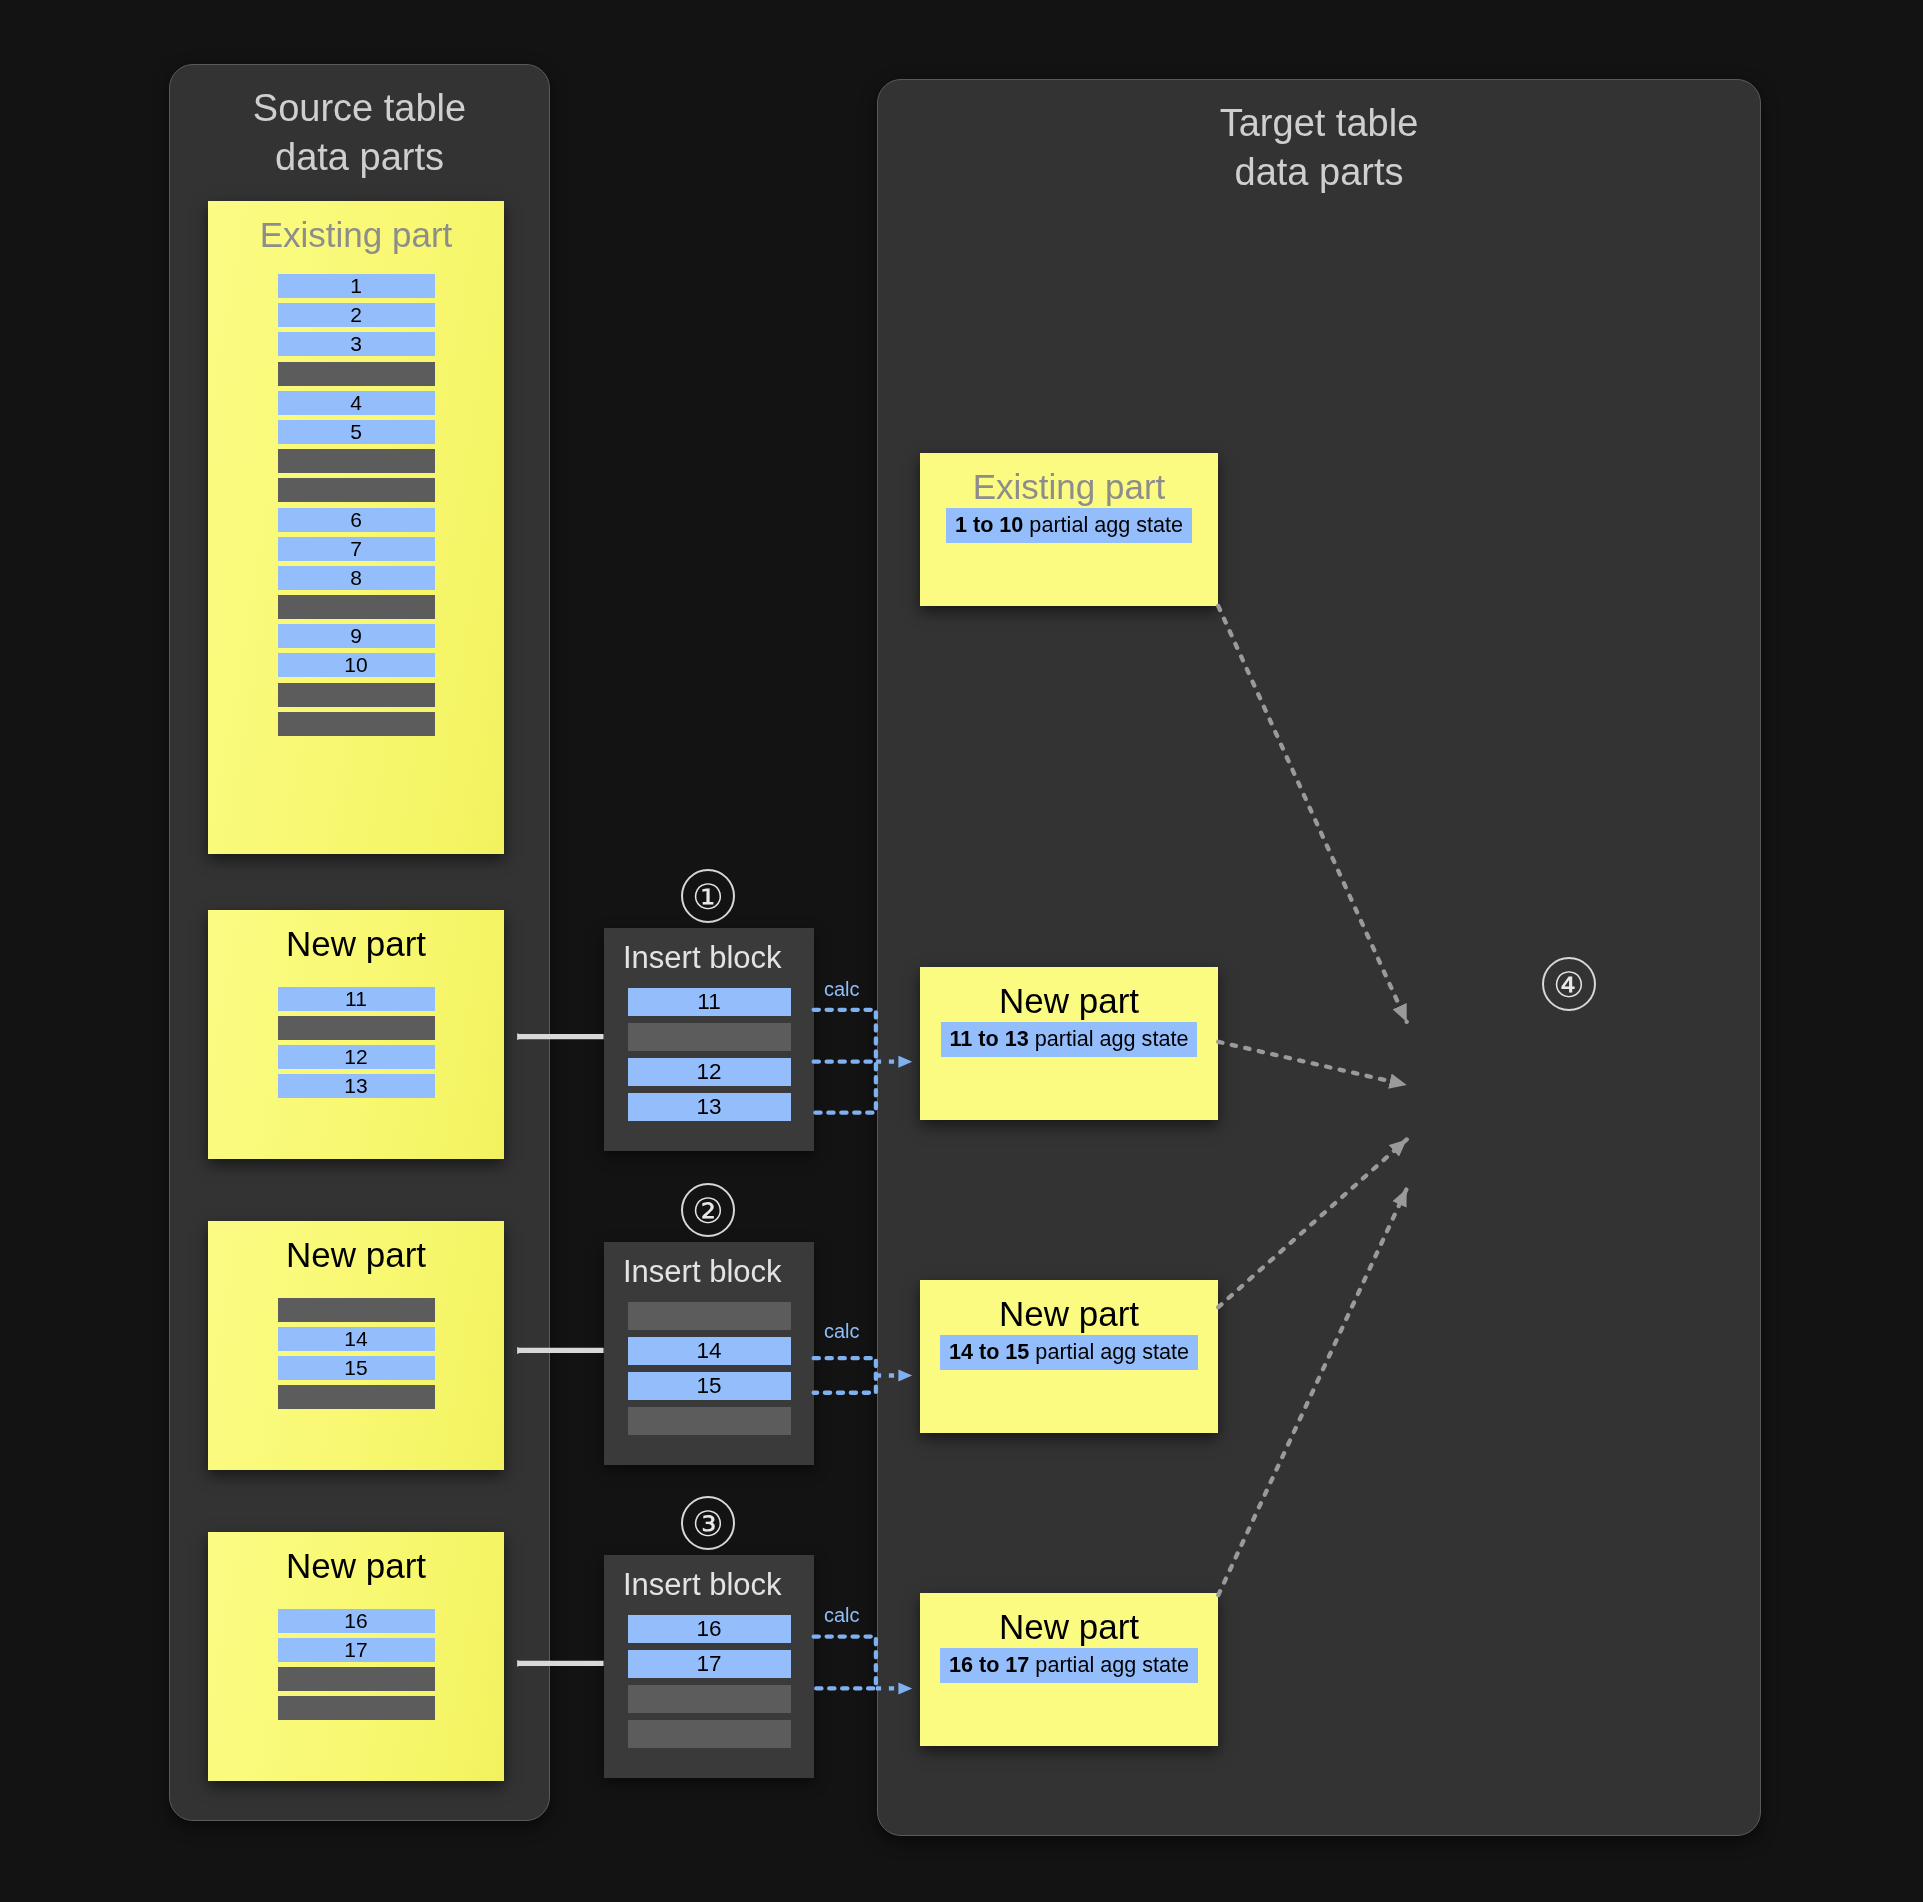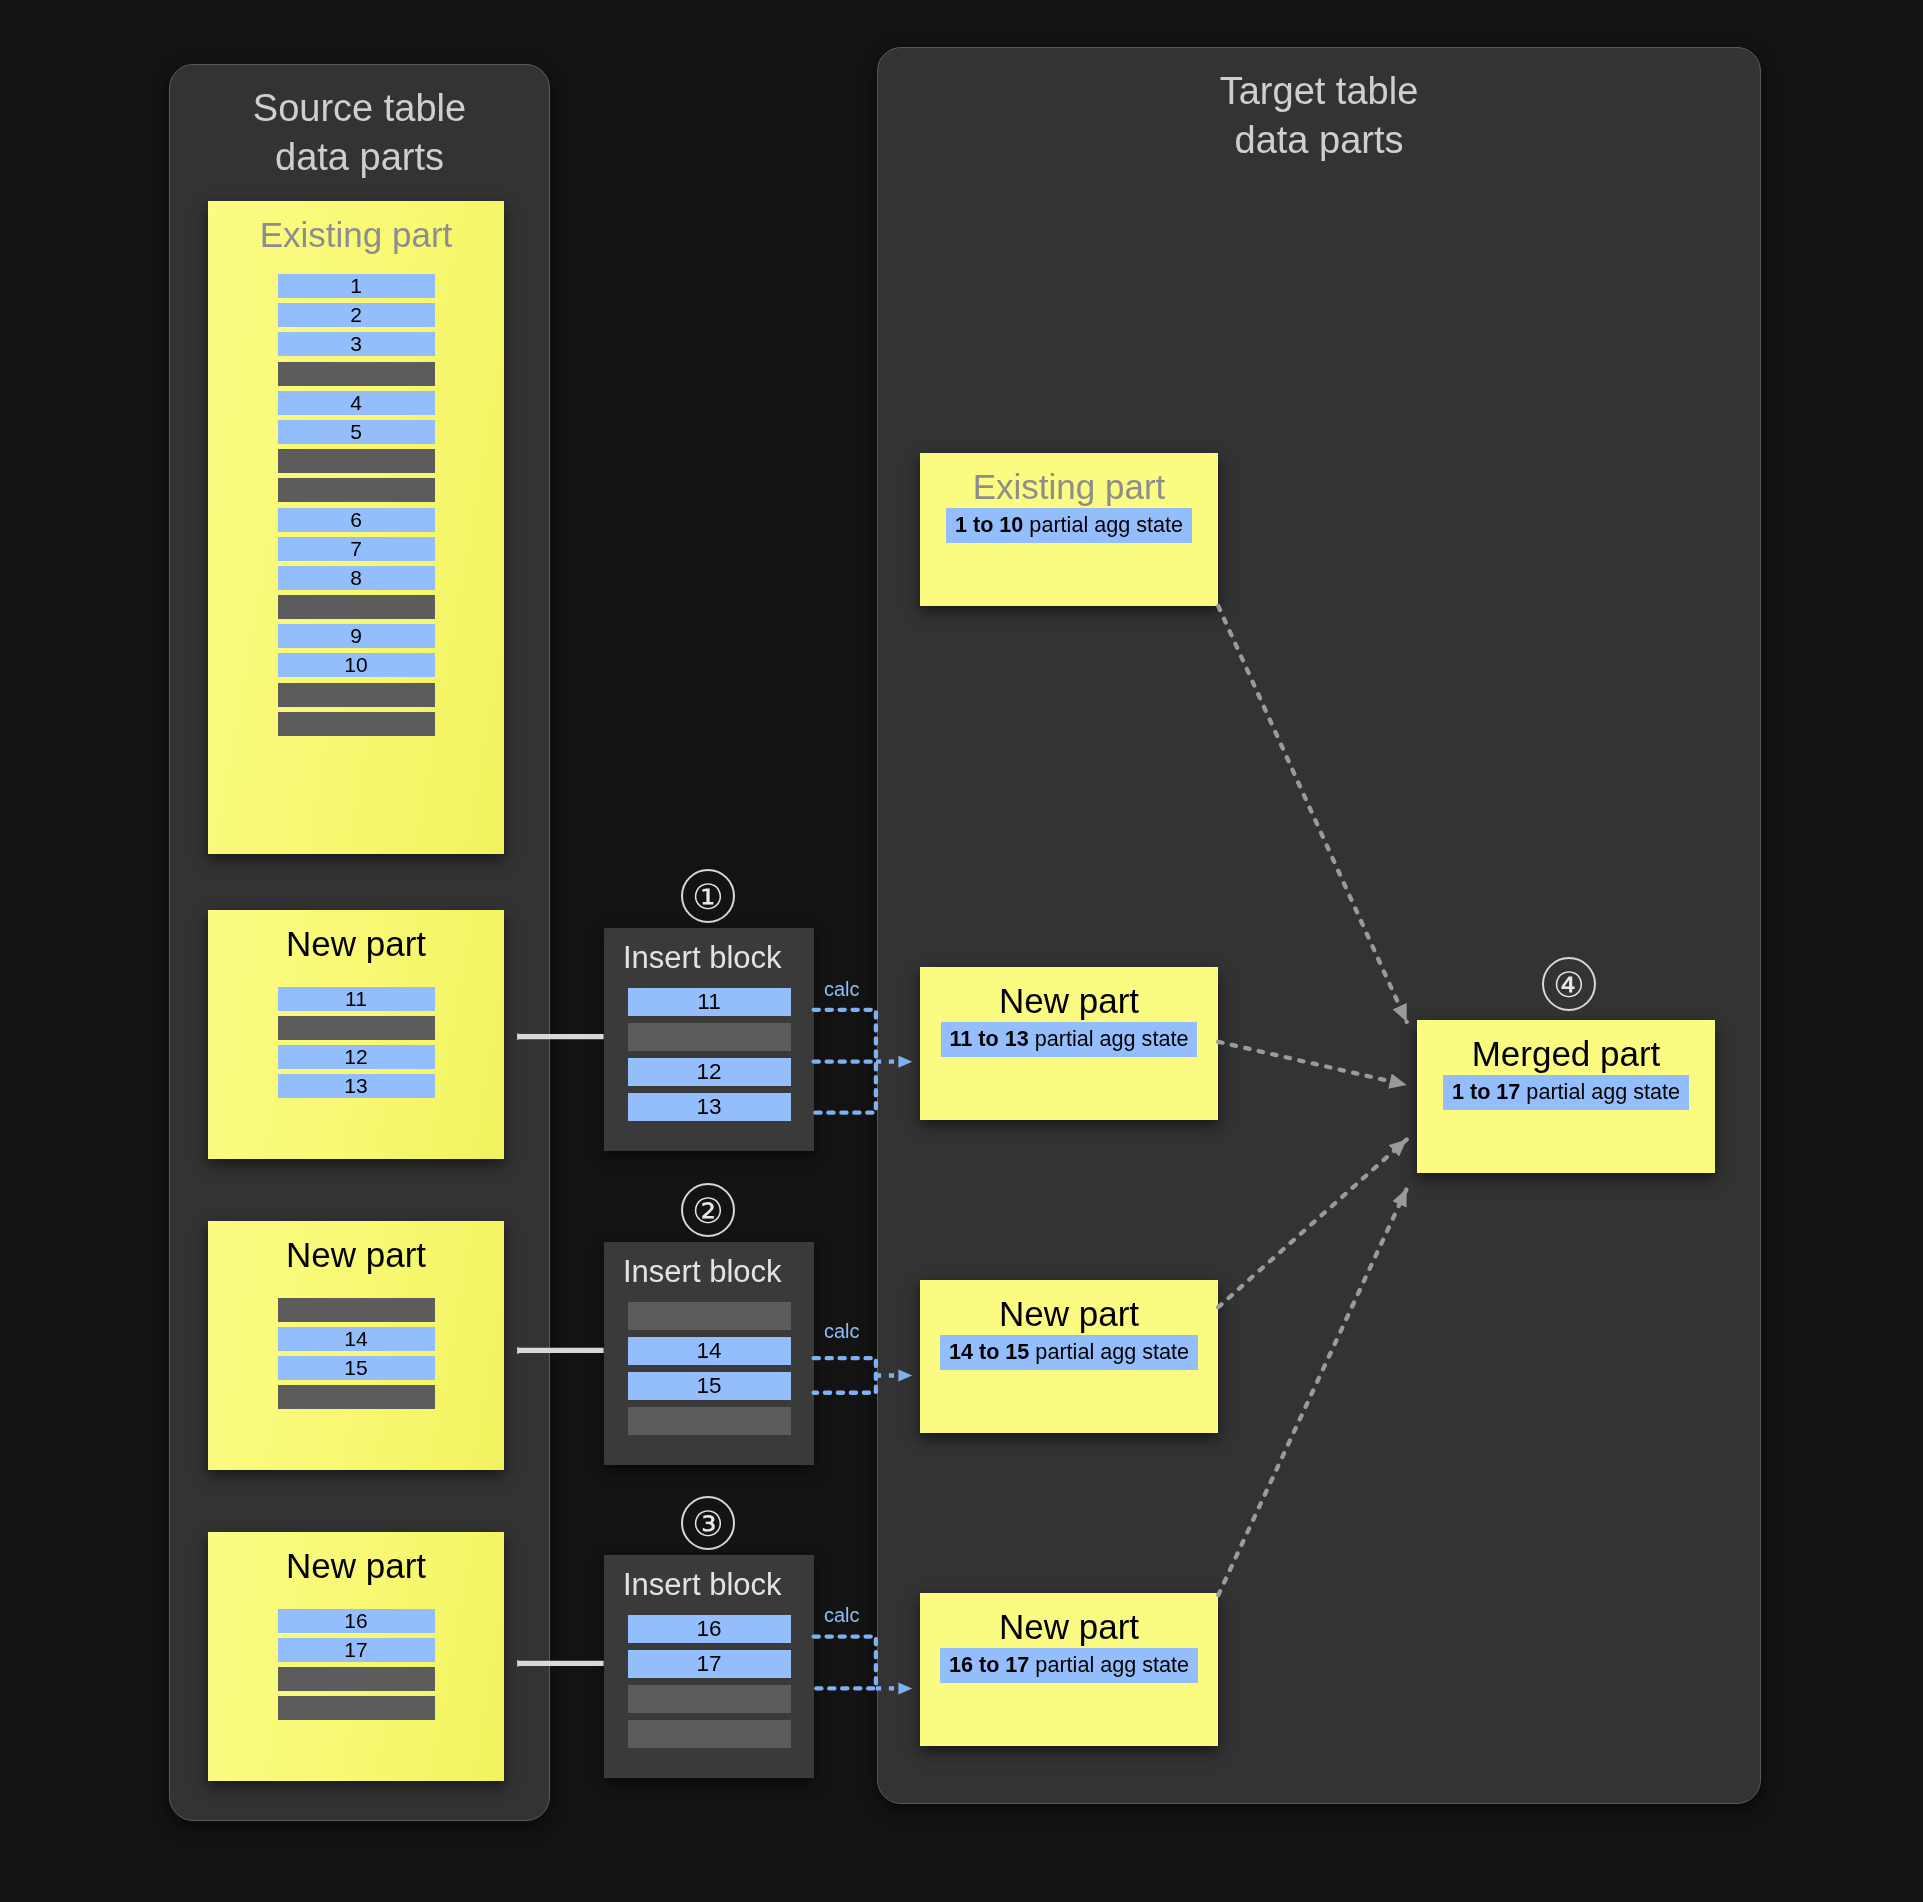--- a/index.html
+++ b/index.html
@@ -156,7 +156,7 @@
   </div>
   <div class="calc" style="left:824px;top:1604px;">calc</div>
 
-  <div class="panel" style="left:877px;top:47px;width:882px;height:1755px;">
+  <div class="panel" style="left:877px;top:79px;width:882px;height:1755px;">
     <div class="panel-title" style="top:19px;">
       <div>Target table</div>
       <div>data parts</div>

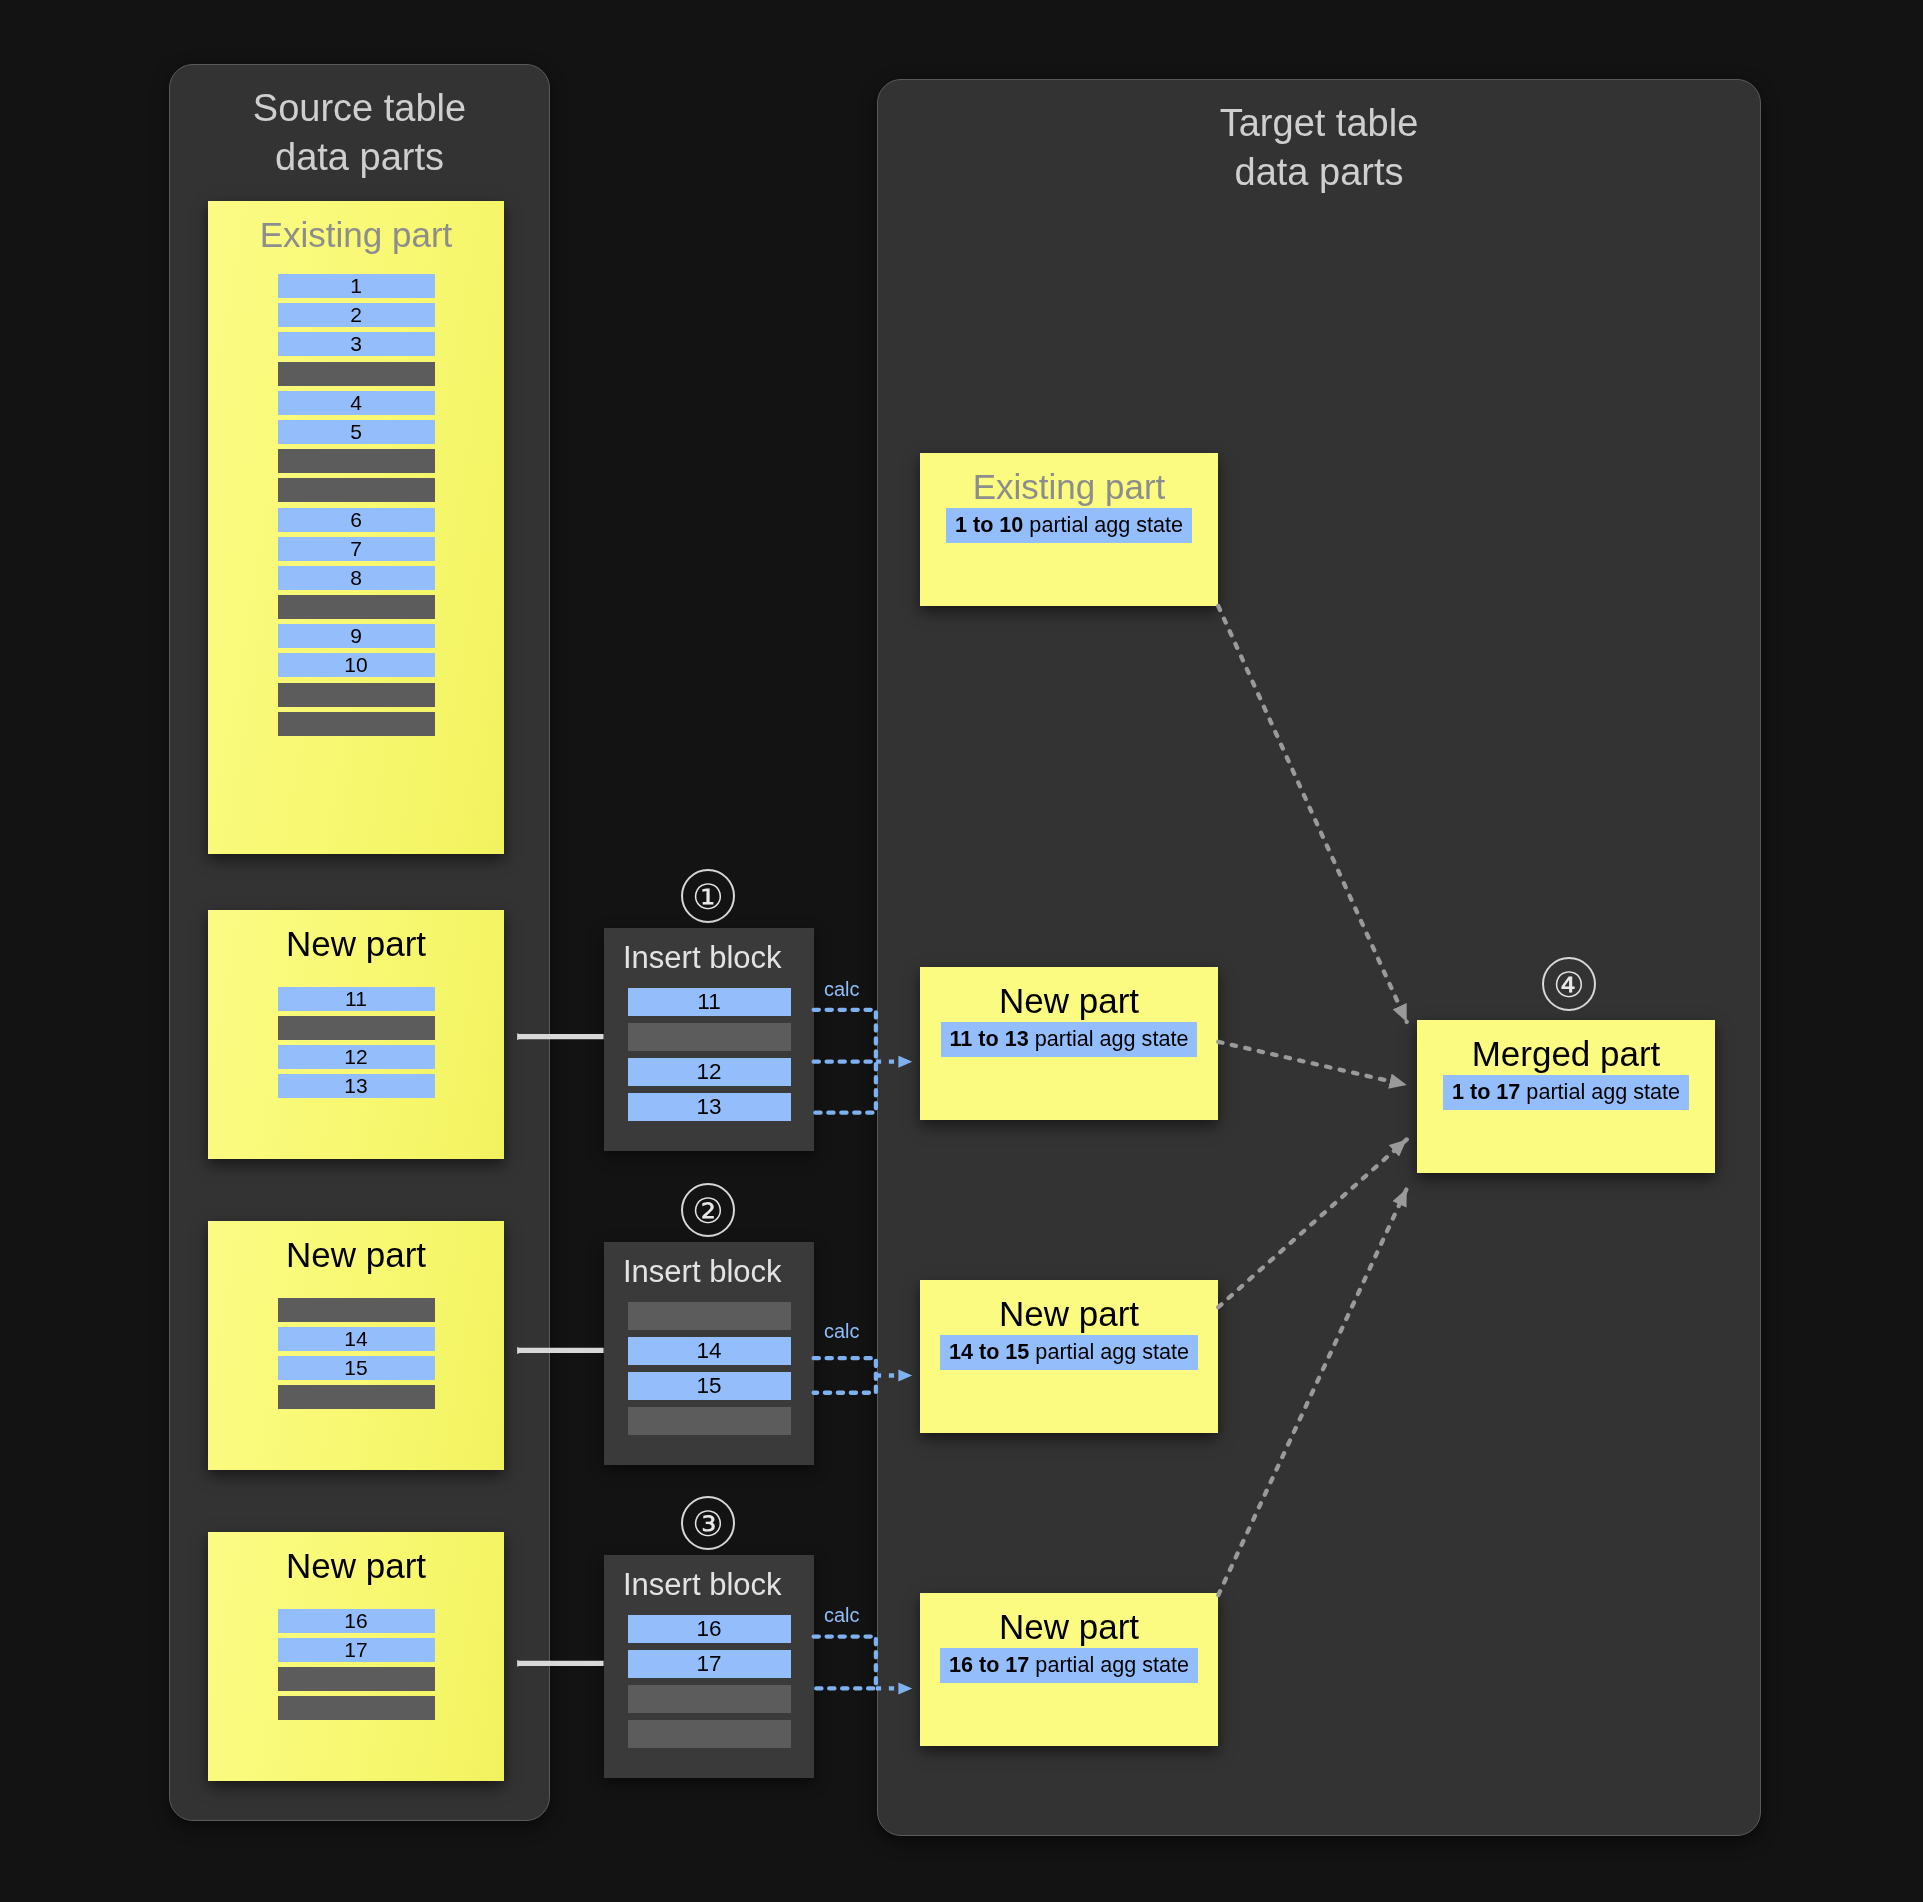--- a/index.html
+++ b/index.html
@@ -193,12 +193,6 @@
 
   <div class="step" style="left:1542px;top:957px;">
     <span>④</span>
-  </div>
-  <div class="ypart" style="left:1417px;top:1020px;width:298px;height:153px;">
-    <div class="ypart-title">Merged part</div>
-    <div class="chipwrap">
-      <span class="chip"><b>1 to 17</b><span> partial agg state</span></span>
-    </div>
   </div>
 
   <svg class="overlay" viewBox="0 0 2224 2200">

